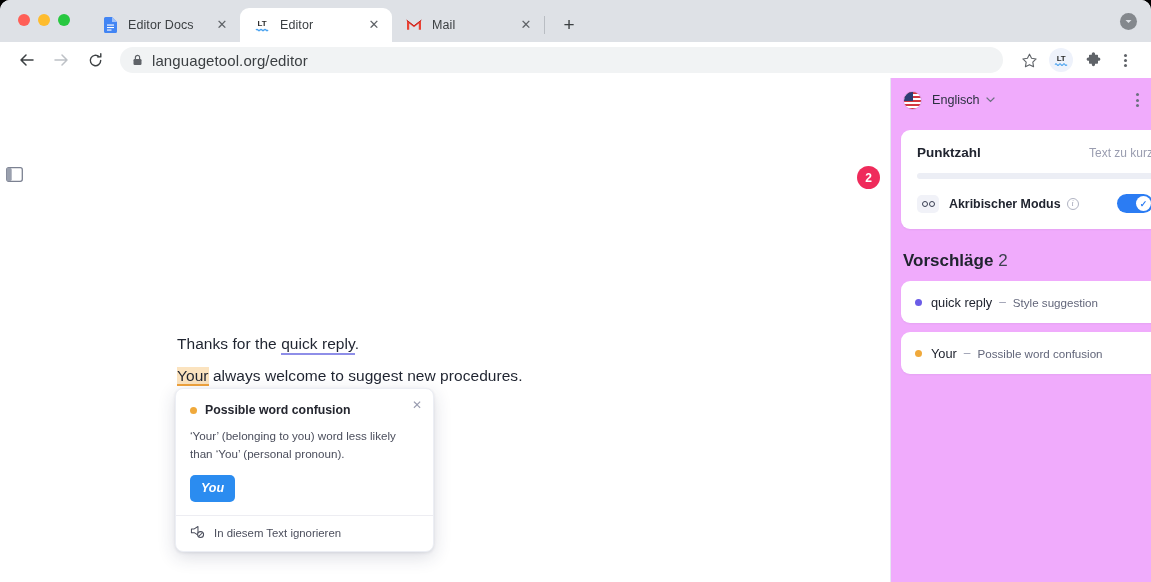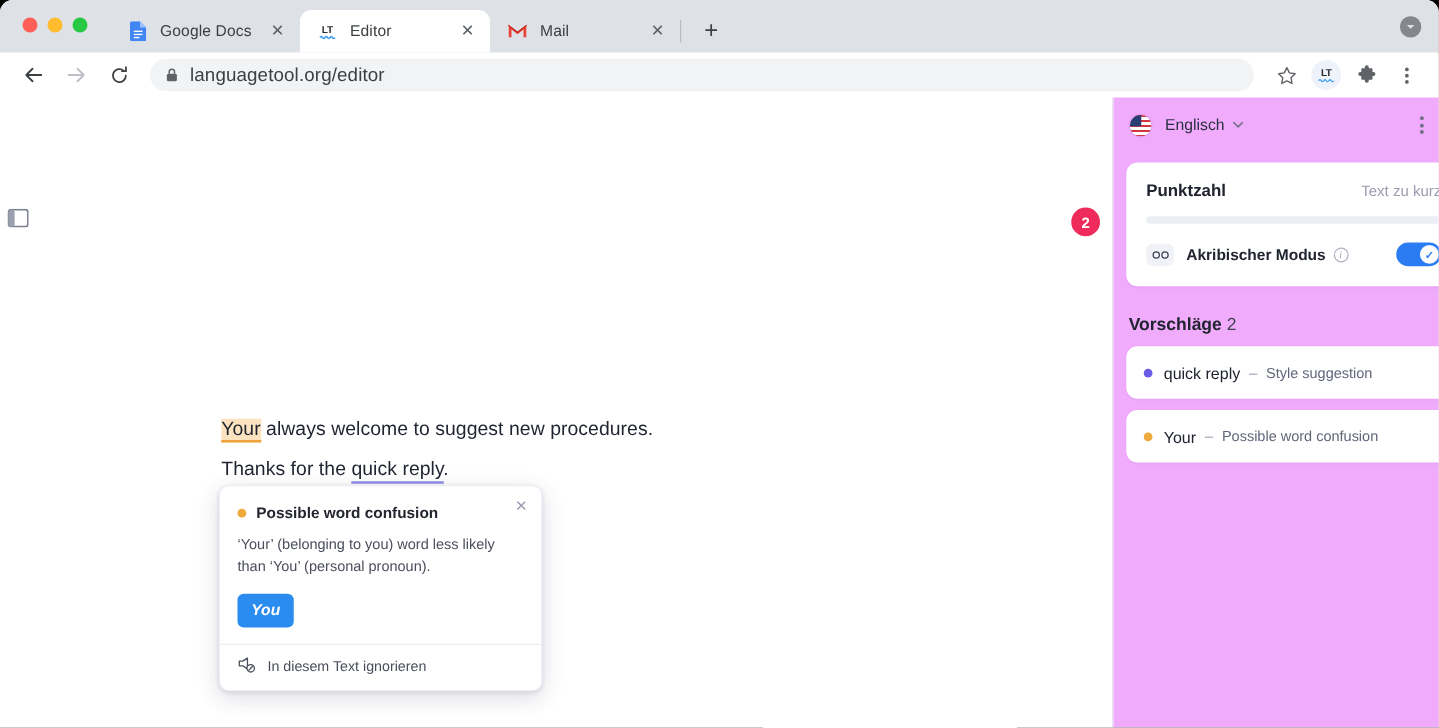--- a/index.html
+++ b/index.html
@@ -334,7 +334,7 @@
             <rect x="3" y="12.5" width="4.5" height="1.1" fill="#fff"></rect>
           </svg>
         </span>
-        <span class="tab-title">Google Docs</span>
+        <span class="tab-title">Editor Docs</span>
         <span class="tab-close">✕</span>
       </div>
 

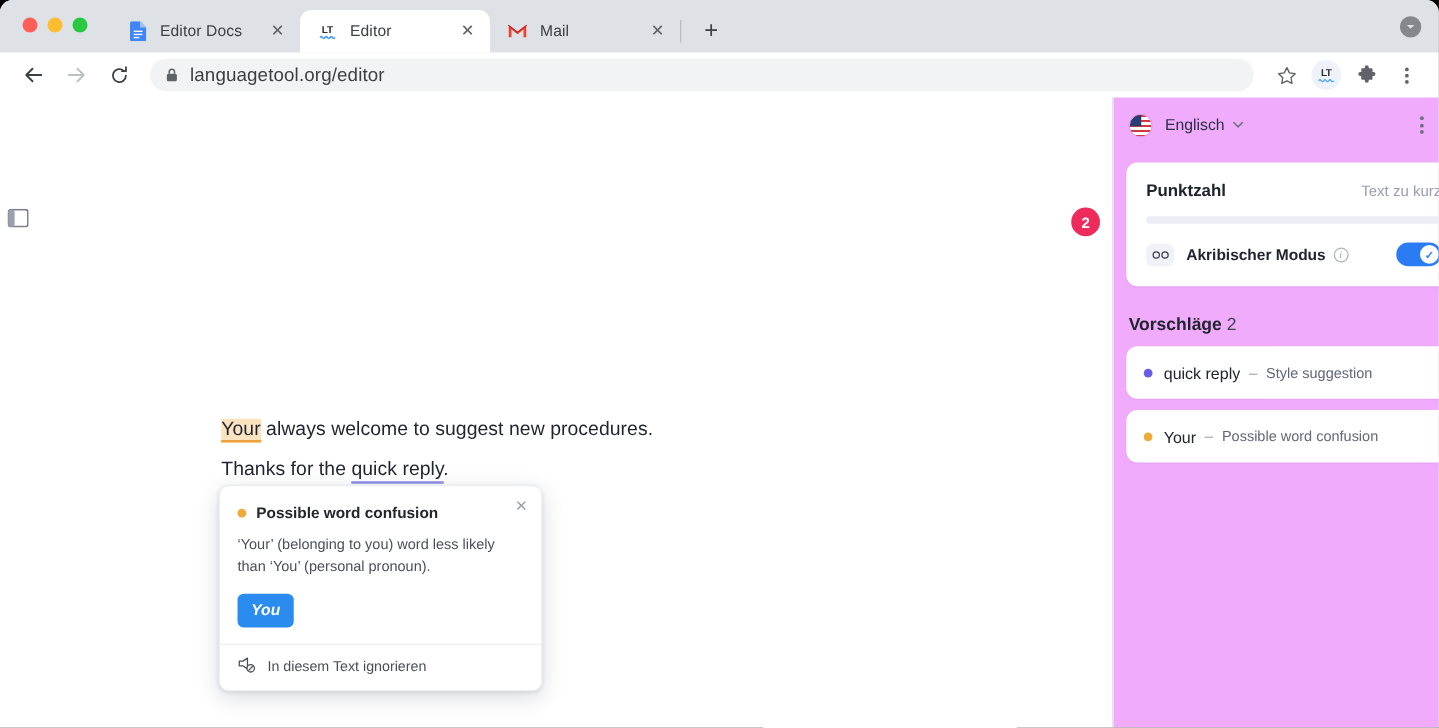--- a/index.html
+++ b/index.html
@@ -290,7 +290,7 @@
 
   .sugg-head {
     margin: 22px 0 10px 12px;
-    font-size: 14px; color: #20242f;
+    font-size: 17px; color: #20242f;
   }
   .sugg-head b { font-weight: bold; }
   .sugg-head span.count { color: #3d414f; font-weight: normal; }

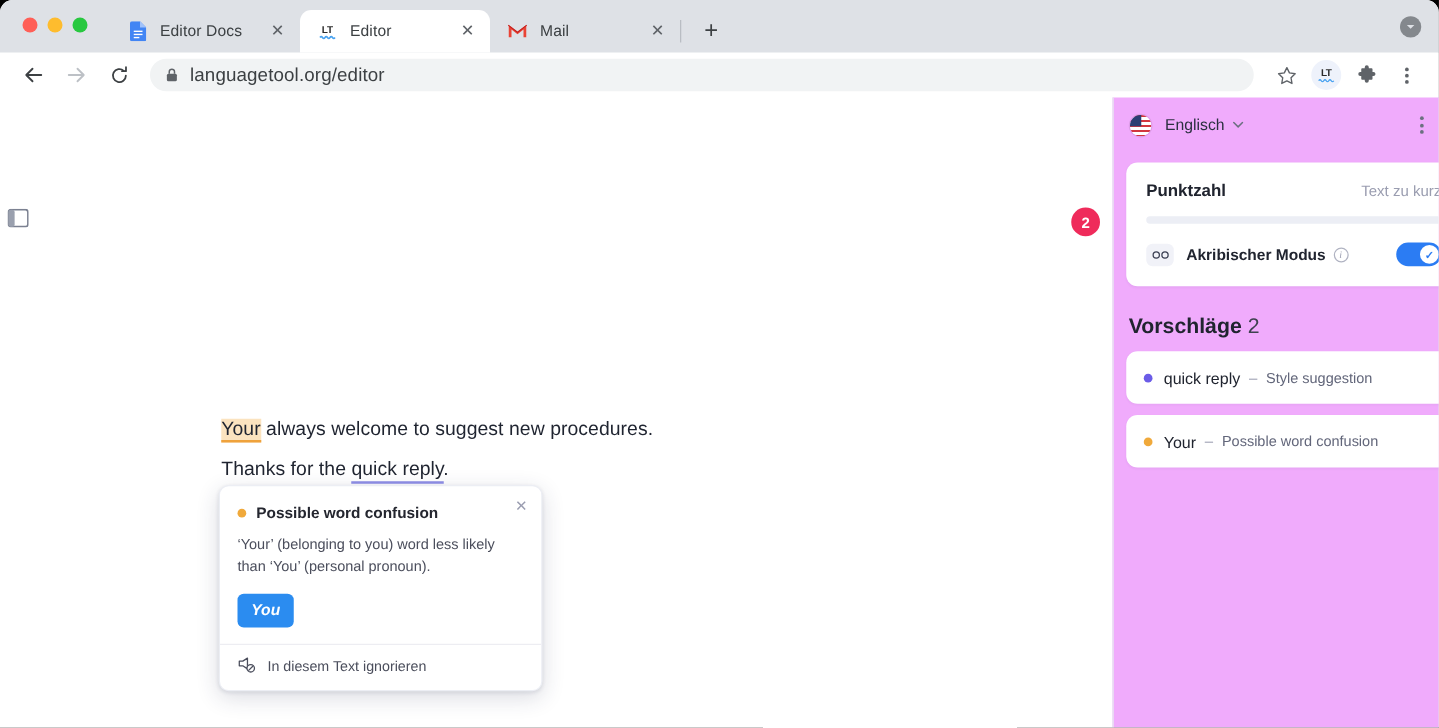--- a/index.html
+++ b/index.html
@@ -441,8 +441,8 @@
 
 
       <div class="doc-text">
+        <div><span>Thanks for the </span><span class="u-style">quick reply</span><span>.</span></div>
         <div><span class="hl-confusion">Your</span><span> always welcome to suggest new procedures.</span></div>
-        <div><span>Thanks for the </span><span class="u-style">quick reply</span><span>.</span></div>
       </div>
 
       <div class="popcard">

